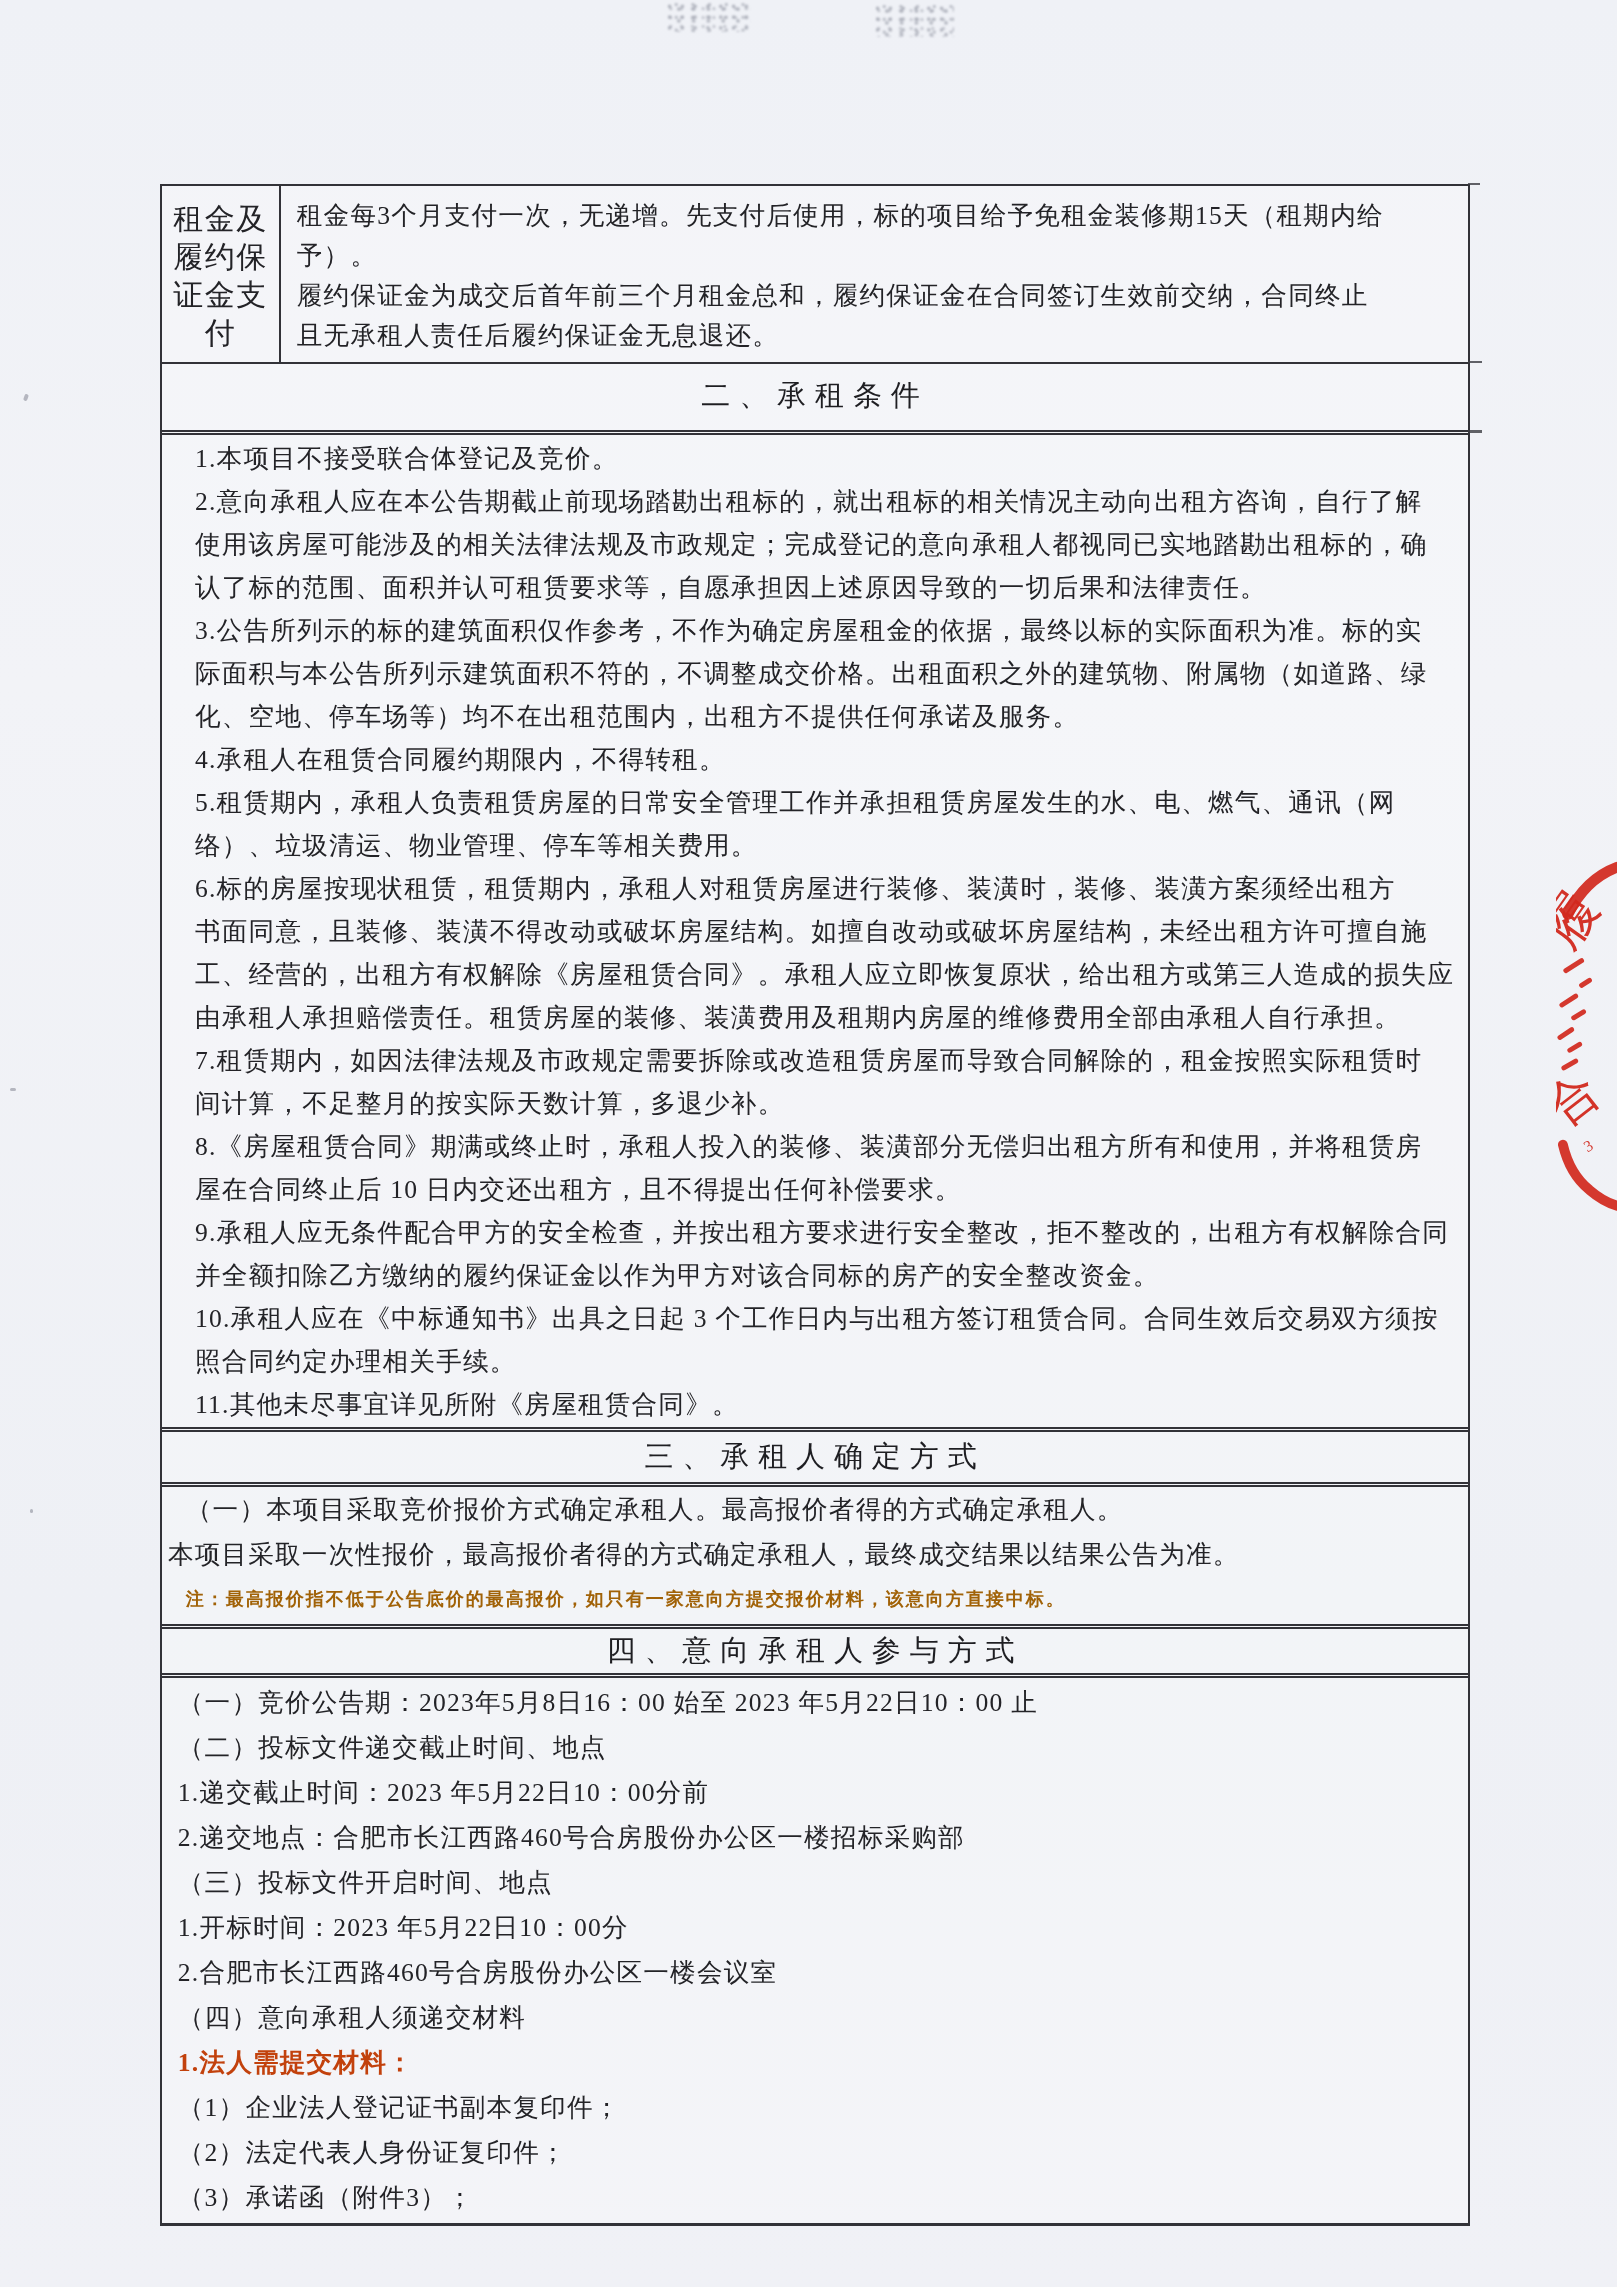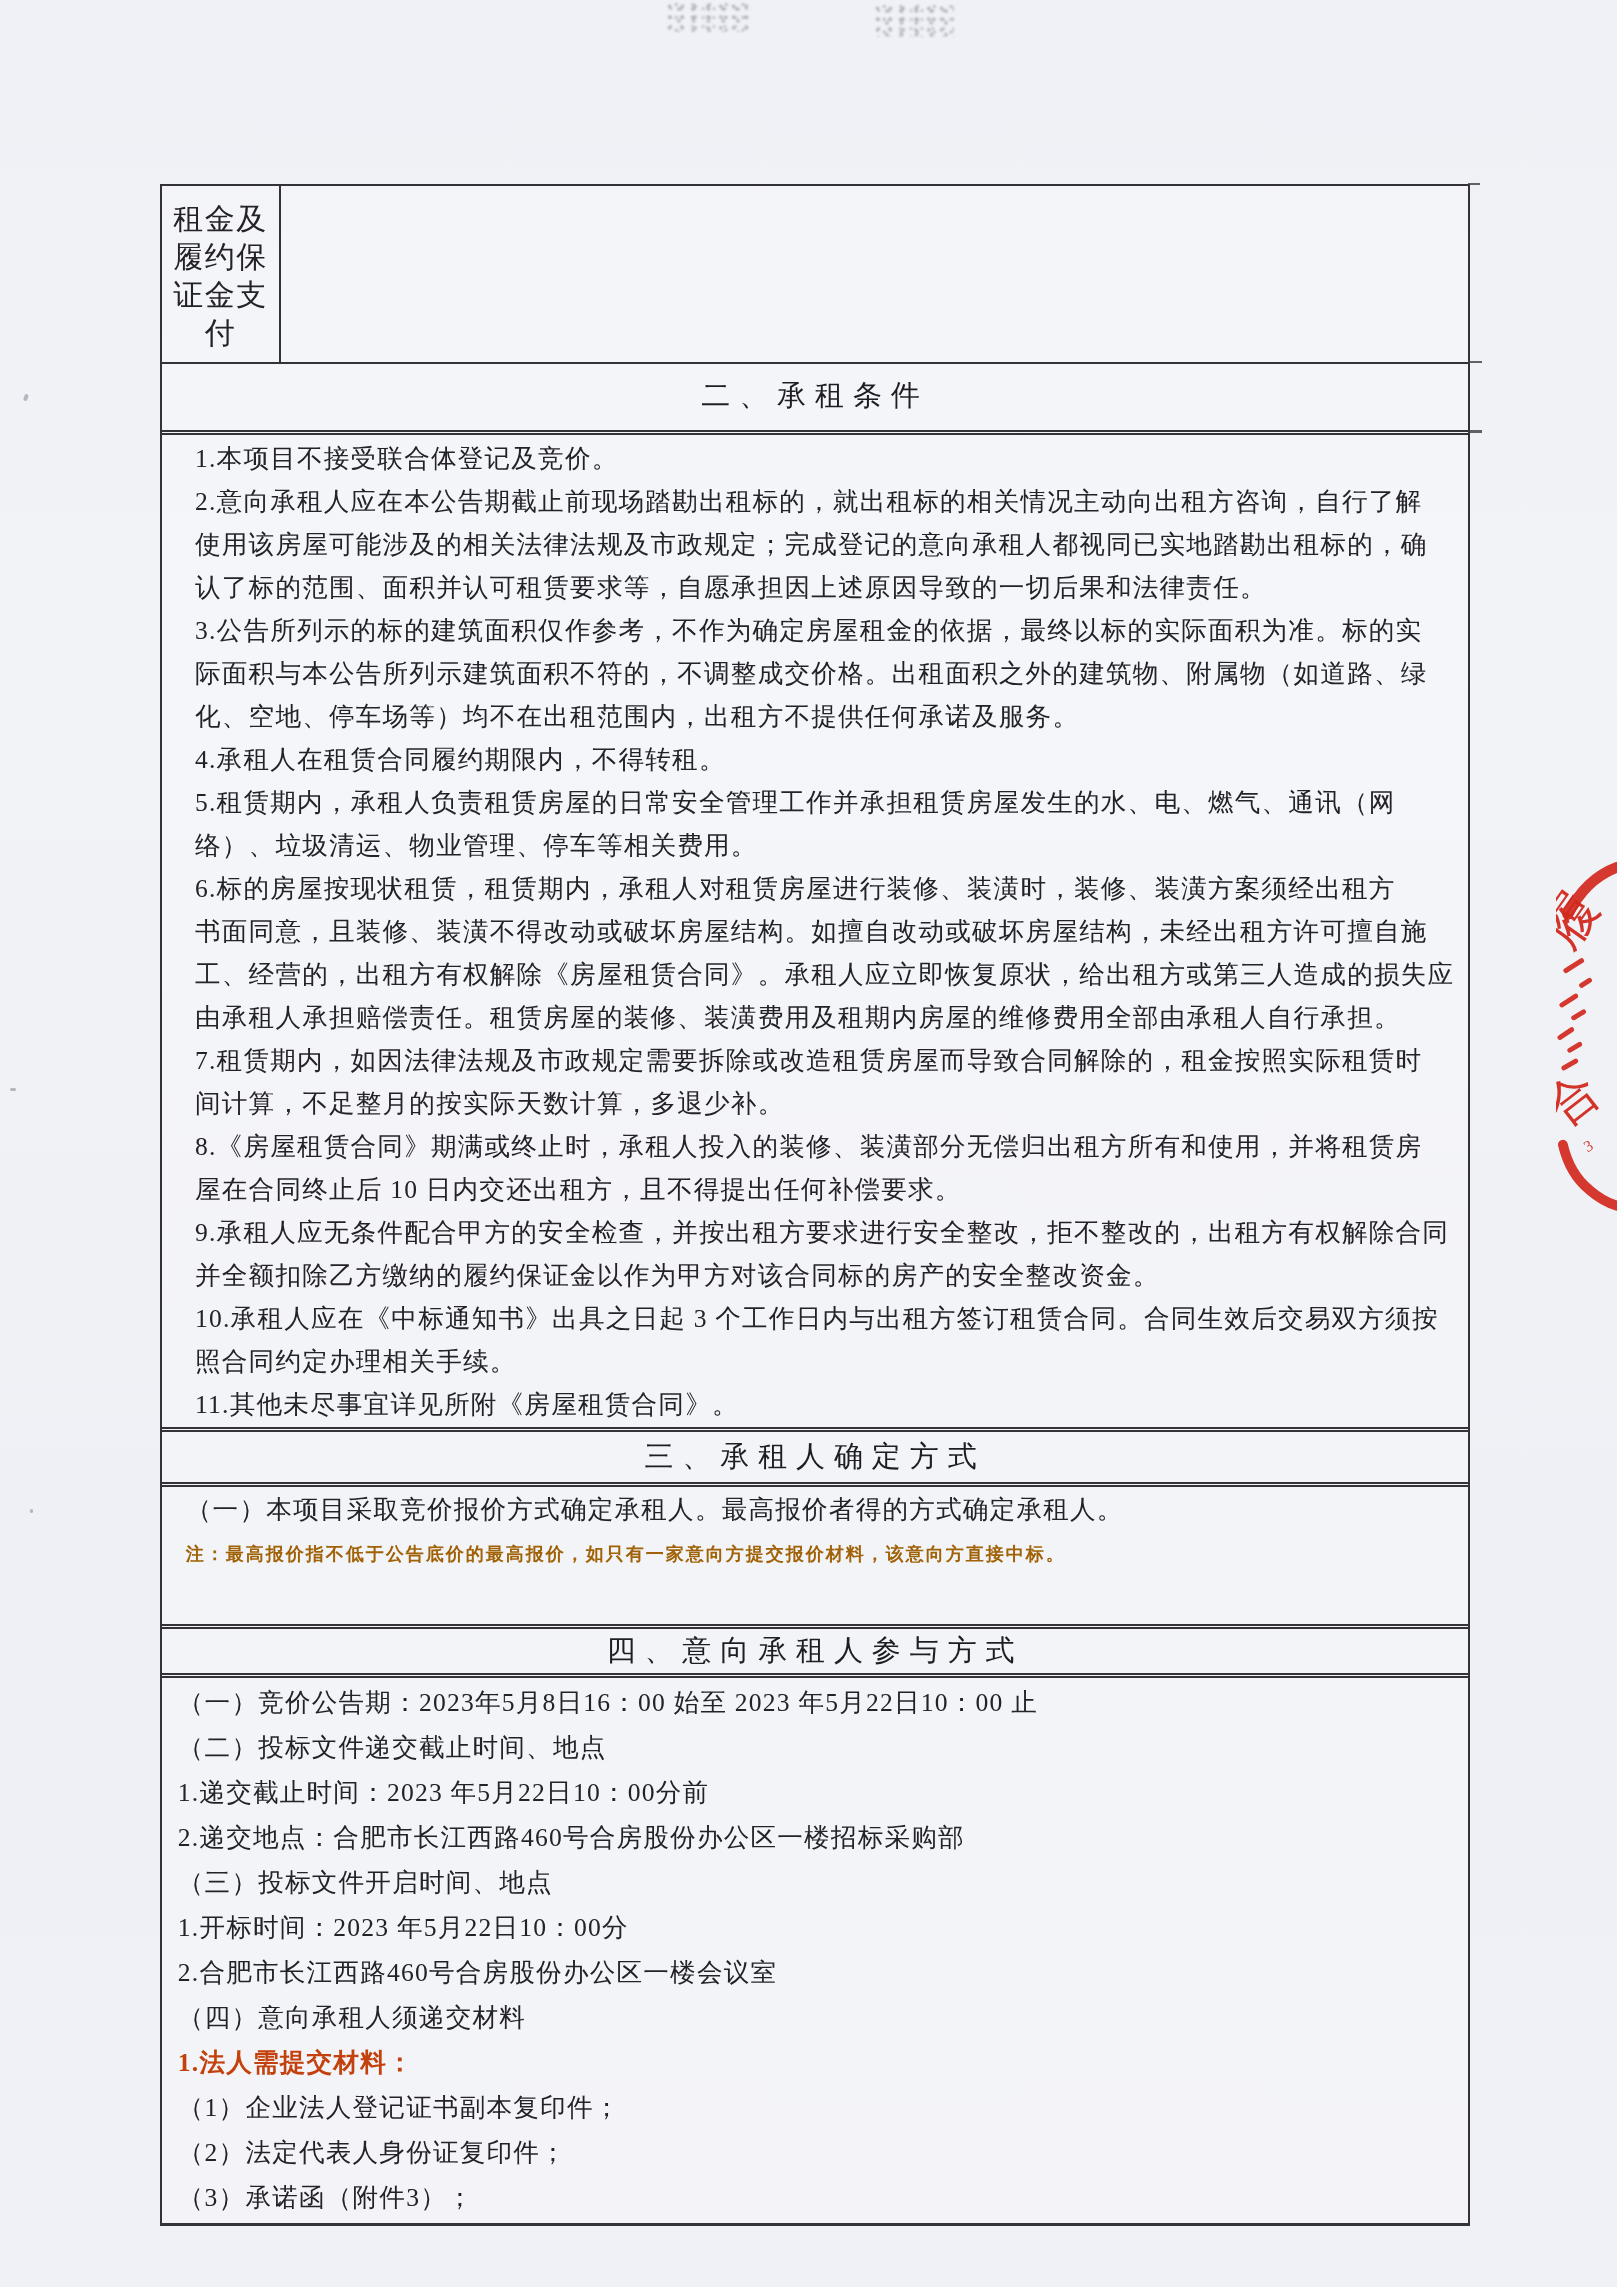--- a/index.html
+++ b/index.html
@@ -70,6 +70,10 @@
 履约保
 证金支
 付</div>
+    <div class="cell-body pre">租金每3个月支付一次，无递增。先支付后使用，标的项目给予免租金装修期15天（租期内给
+予）。
+履约保证金为成交后首年前三个月租金总和，履约保证金在合同签订生效前交纳，合同终止
+且无承租人责任后履约保证金无息退还。</div>
   </div>
 
   <div class="row row-heading rh2">二、承租条件</div>

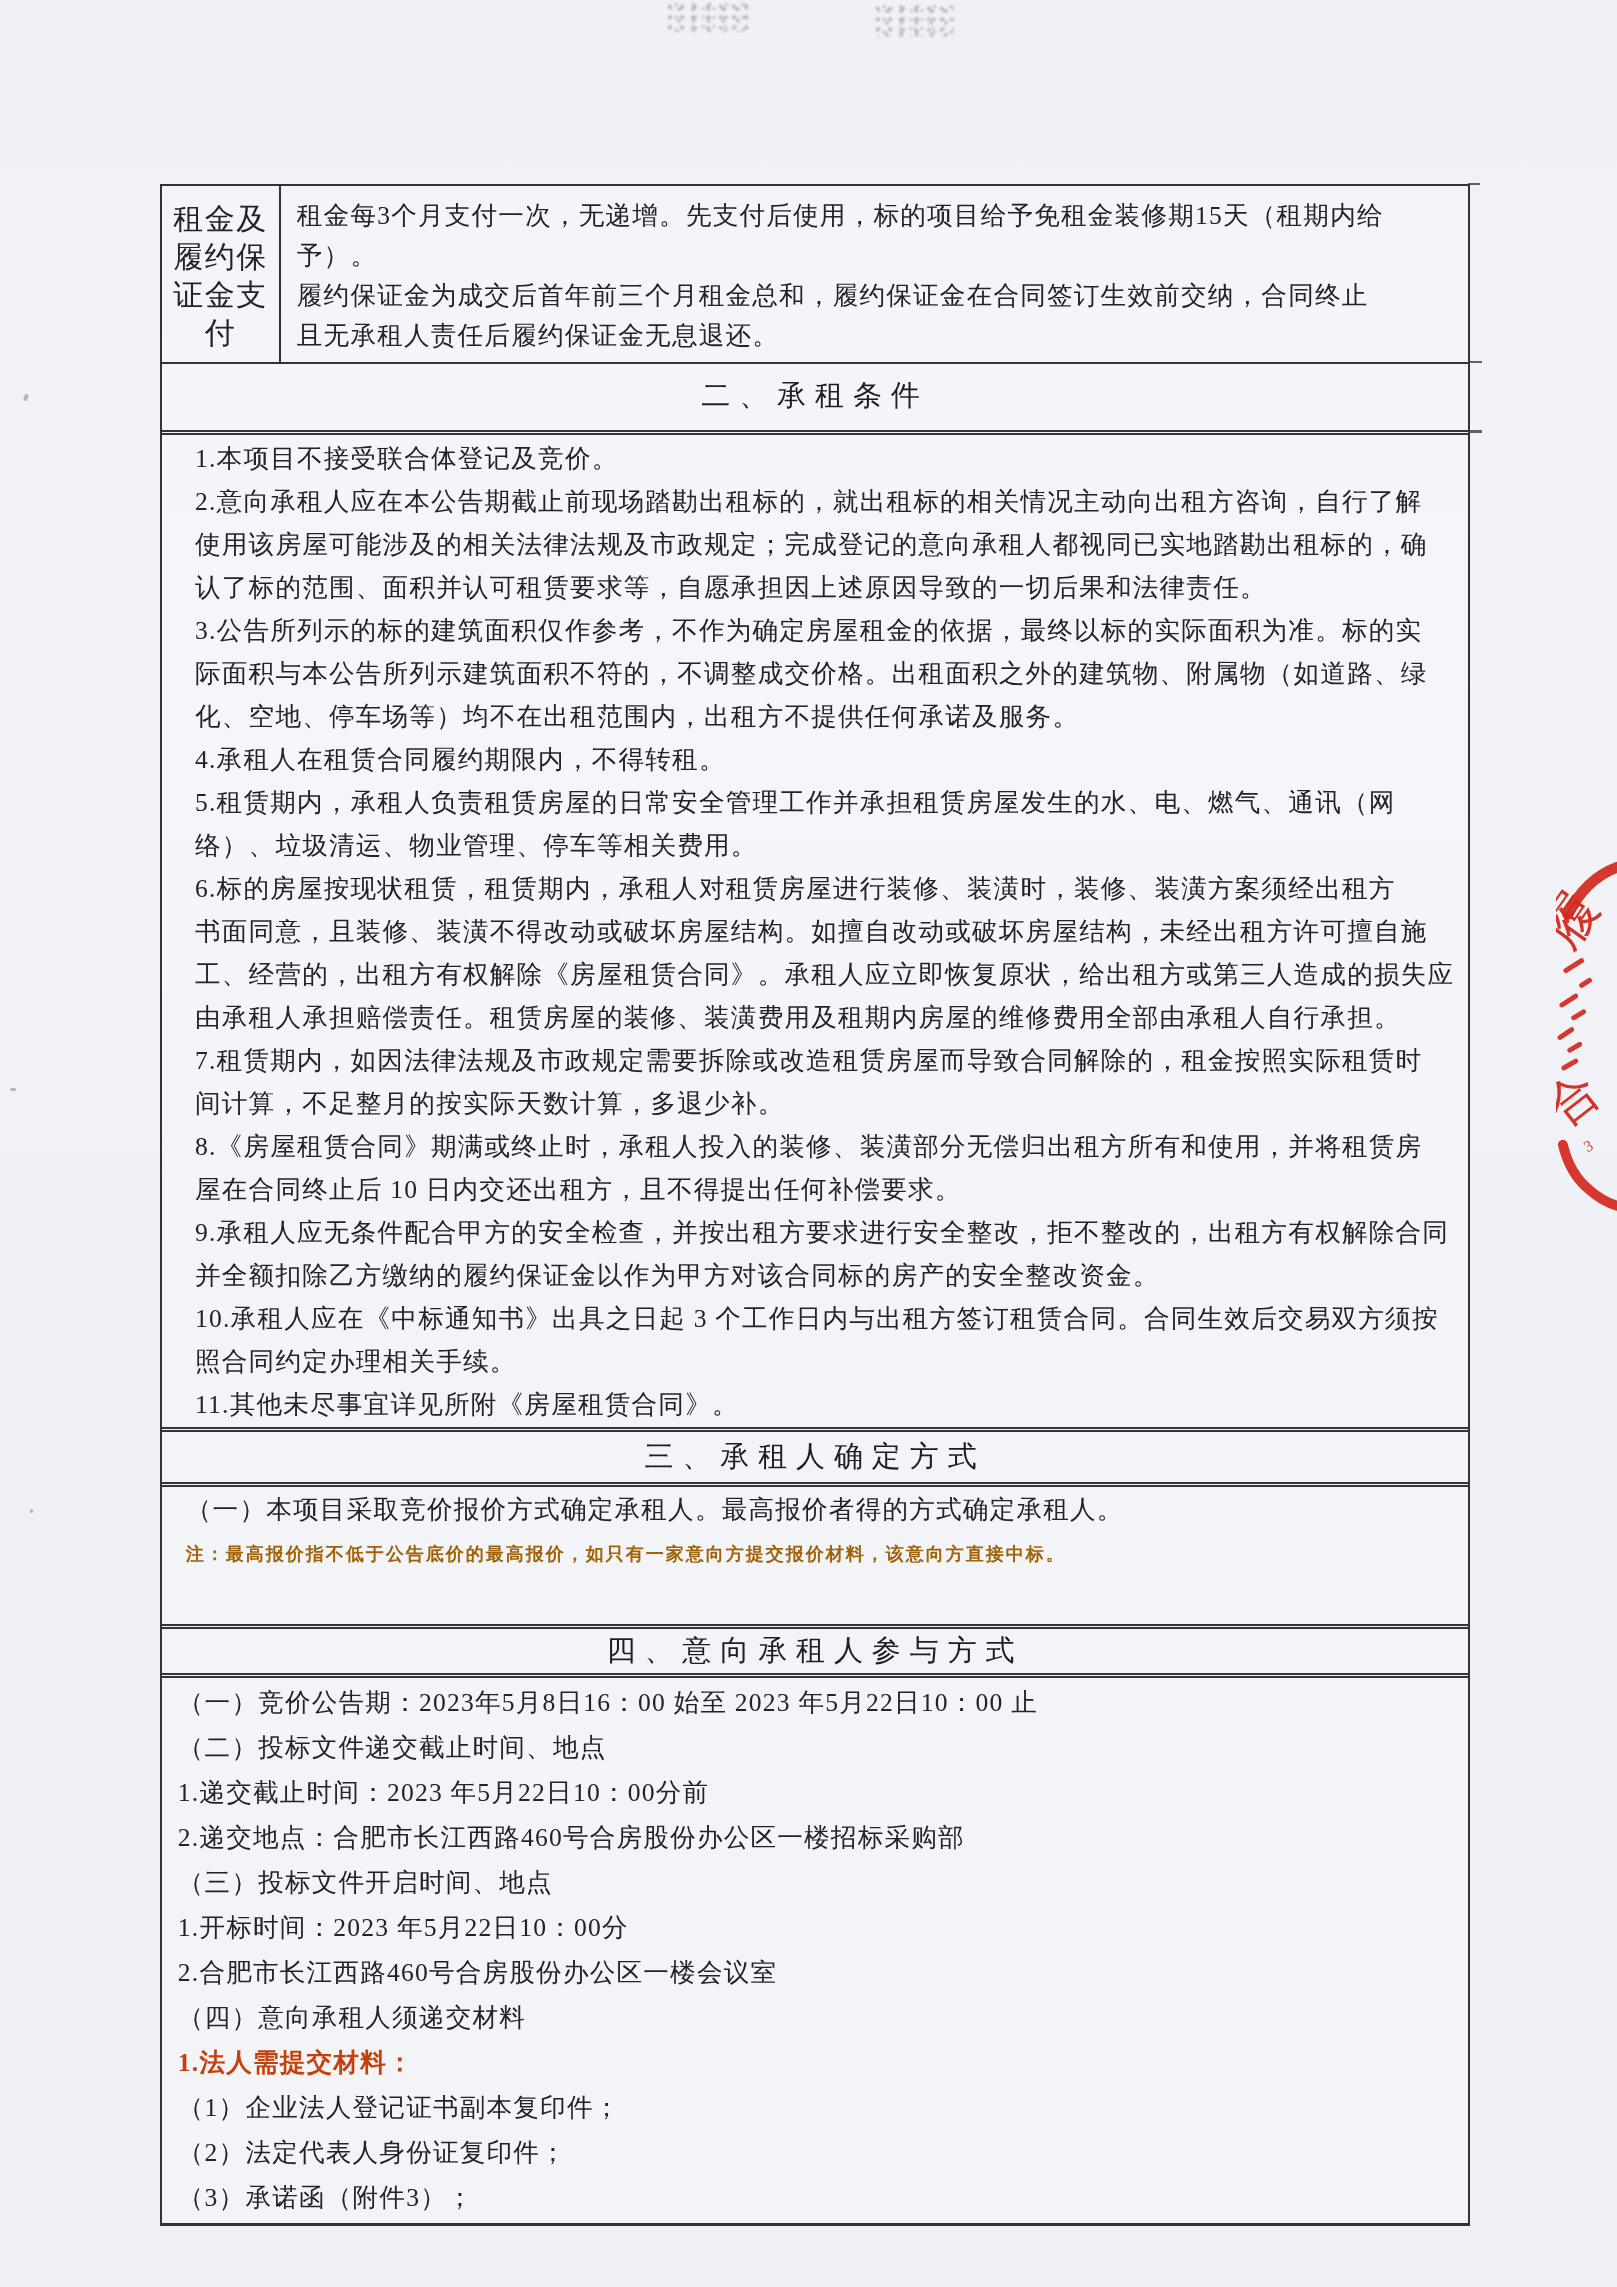--- a/index.html
+++ b/index.html
@@ -108,6 +108,7 @@
 
   <div class="row row-method">
     <div class="g-line indent">（一）本项目采取竞价报价方式确定承租人。最高报价者得的方式确定承租人。</div>
+    <div class="g-line flush">本项目采取一次性报价，最高报价者得的方式确定承租人，最终成交结果以结果公告为准。</div>
     <div class="g-line indent note">注：最高报价指不低于公告底价的最高报价，如只有一家意向方提交报价材料，该意向方直接中标。</div>
   </div>
 

